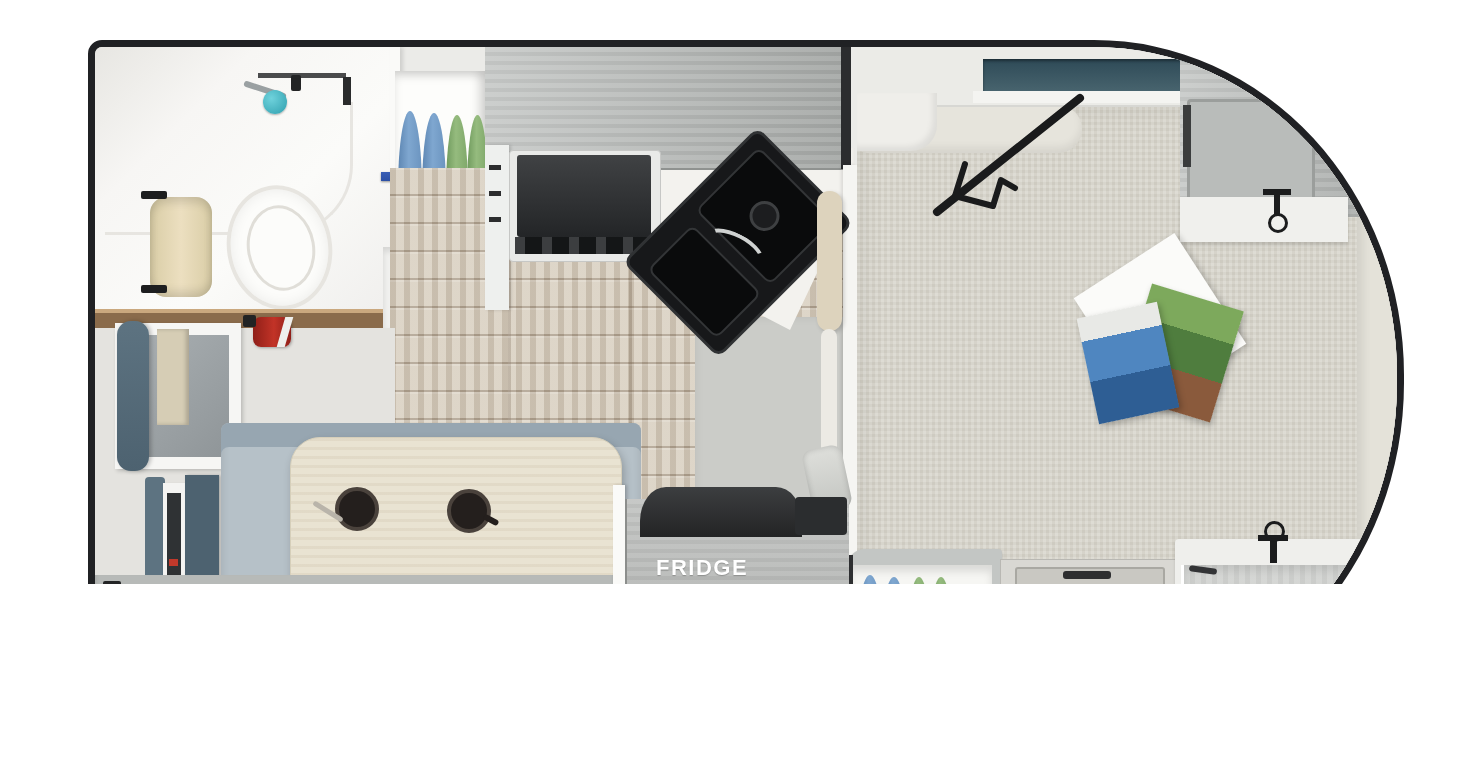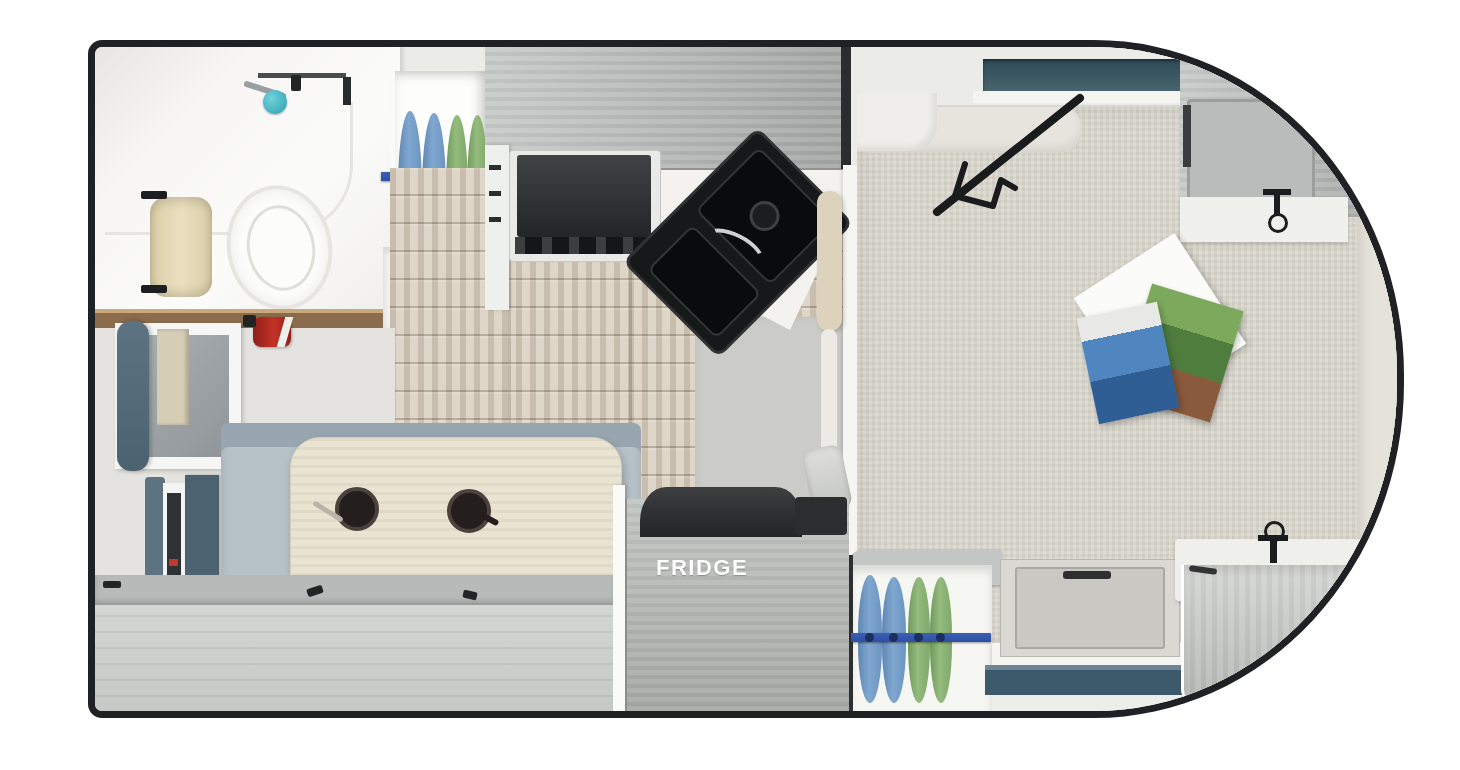--- a/index.html
+++ b/index.html
@@ -3,7 +3,7 @@
 <meta charset="utf-8">
 <style>
   html,body{margin:0;padding:0;background:#ffffff;}
-  #stage{position:relative;width:1460px;height:770px;background:#ffffff;overflow:hidden;
+  #stage{position:relative;width:1460px;height:584px;background:#ffffff;overflow:hidden;
          font-family:"Liberation Sans", sans-serif;}
   .abs{position:absolute;}
 

